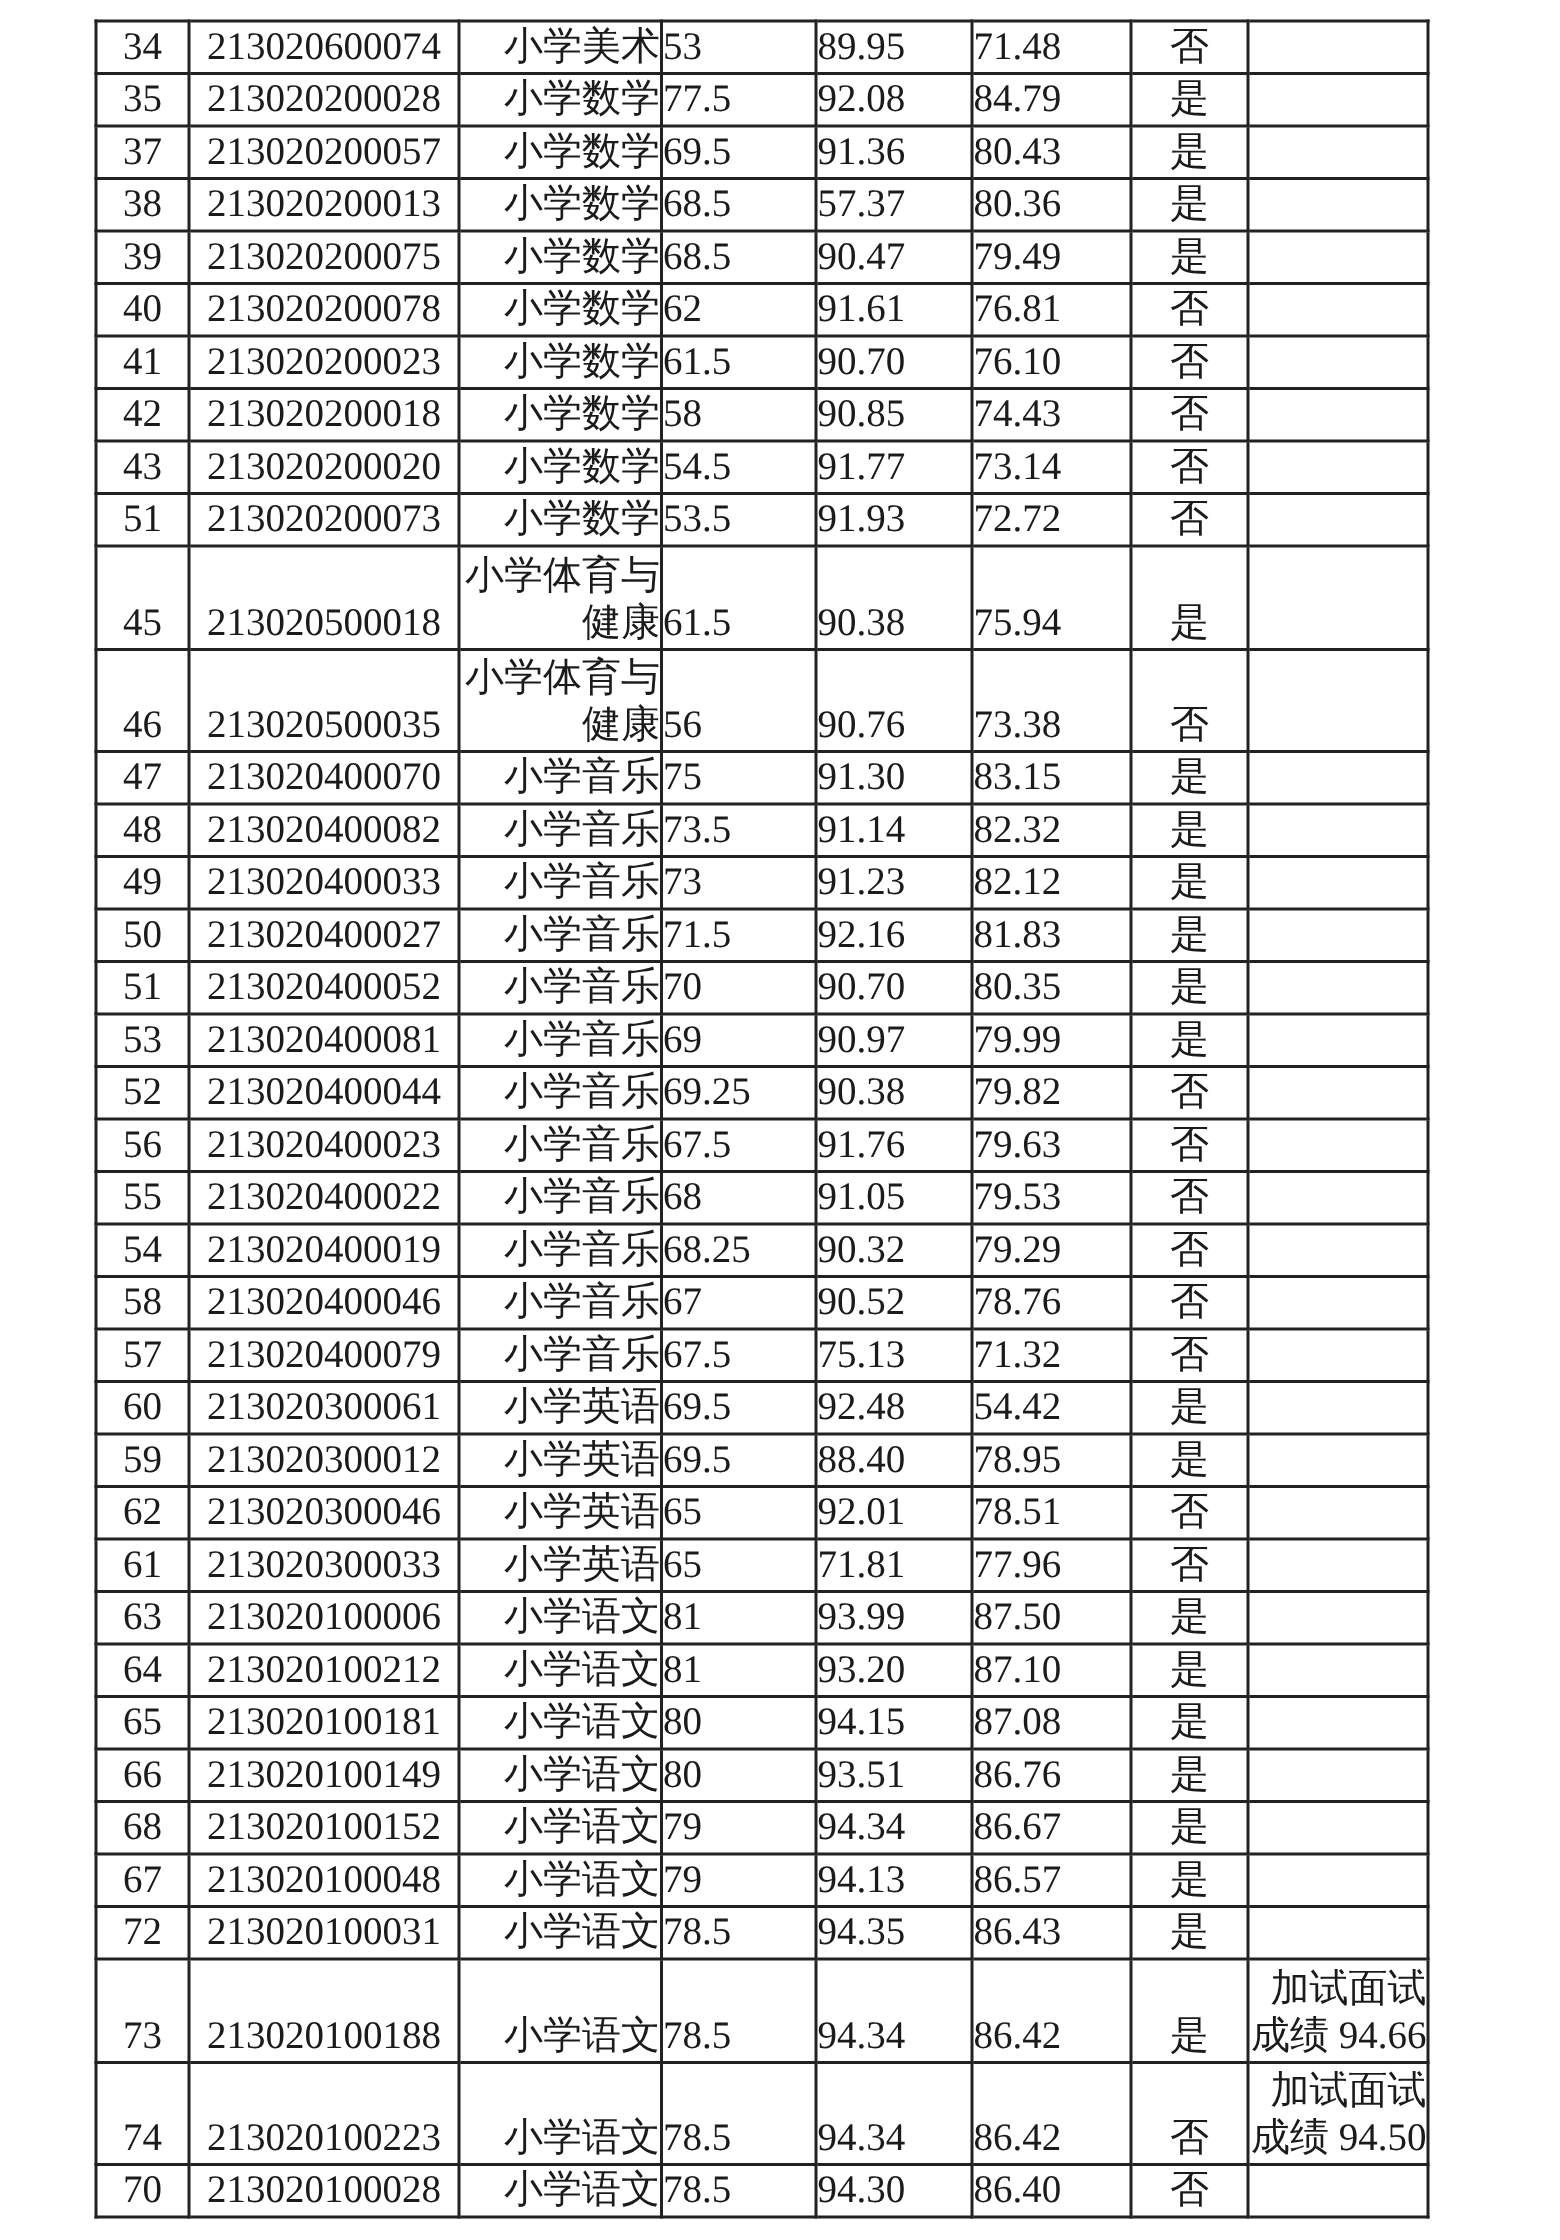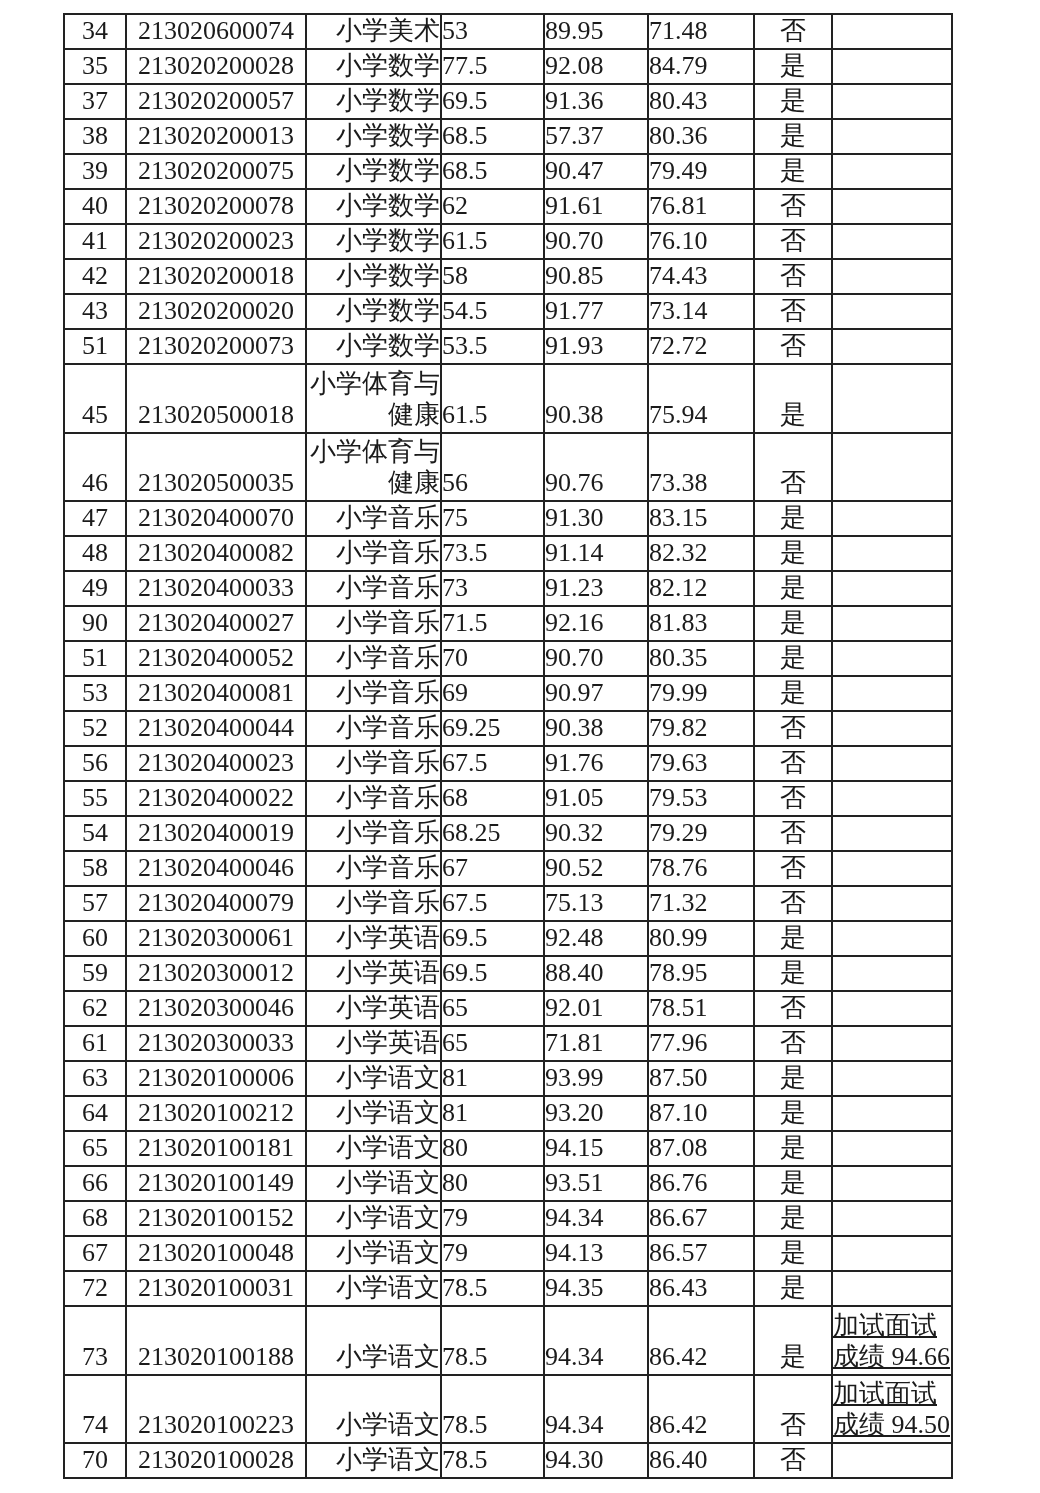--- a/index.html
+++ b/index.html
@@ -212,7 +212,7 @@
           <td class="remark"></td>
         </tr>
         <tr class="data-row">
-          <td class="c">90</td>
+          <td class="c">50</td>
           <td class="c">213020400027</td>
           <td class="subject">小学音乐</td>
           <td class="l">71.5</td>

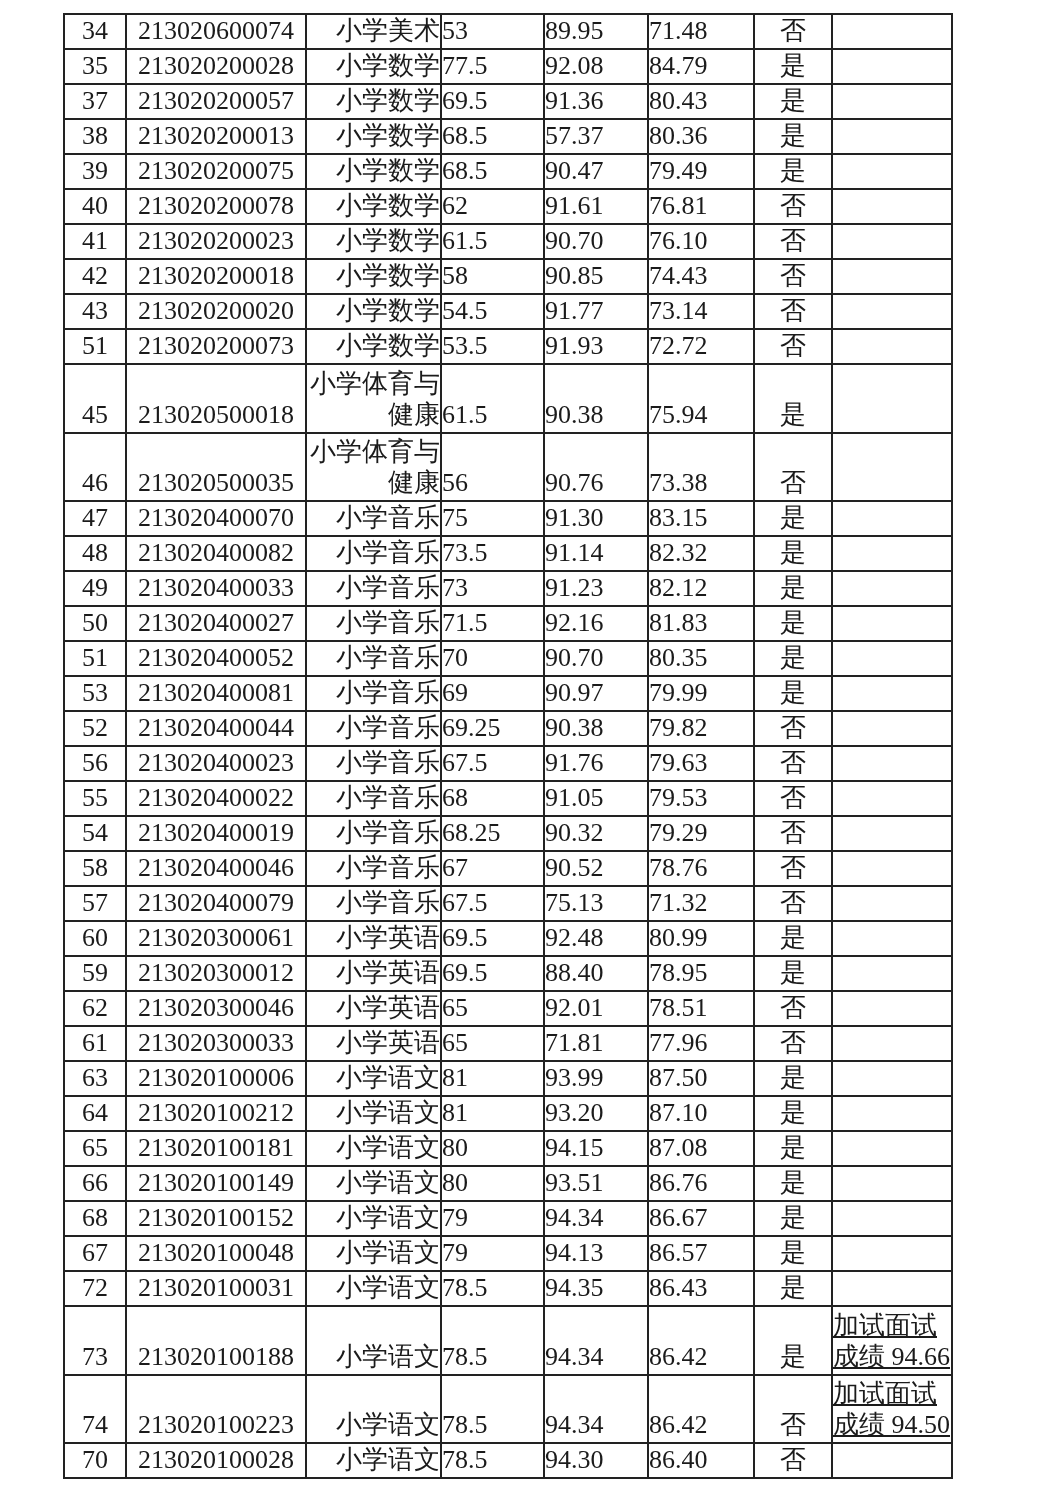--- a/index.html
+++ b/index.html
@@ -307,7 +307,7 @@
           <td class="subject">小学英语</td>
           <td class="l">69.5</td>
           <td class="l">92.48</td>
-          <td class="l">80.99</td>
+          <td class="l">54.42</td>
           <td class="c">是</td>
           <td class="remark"></td>
         </tr>

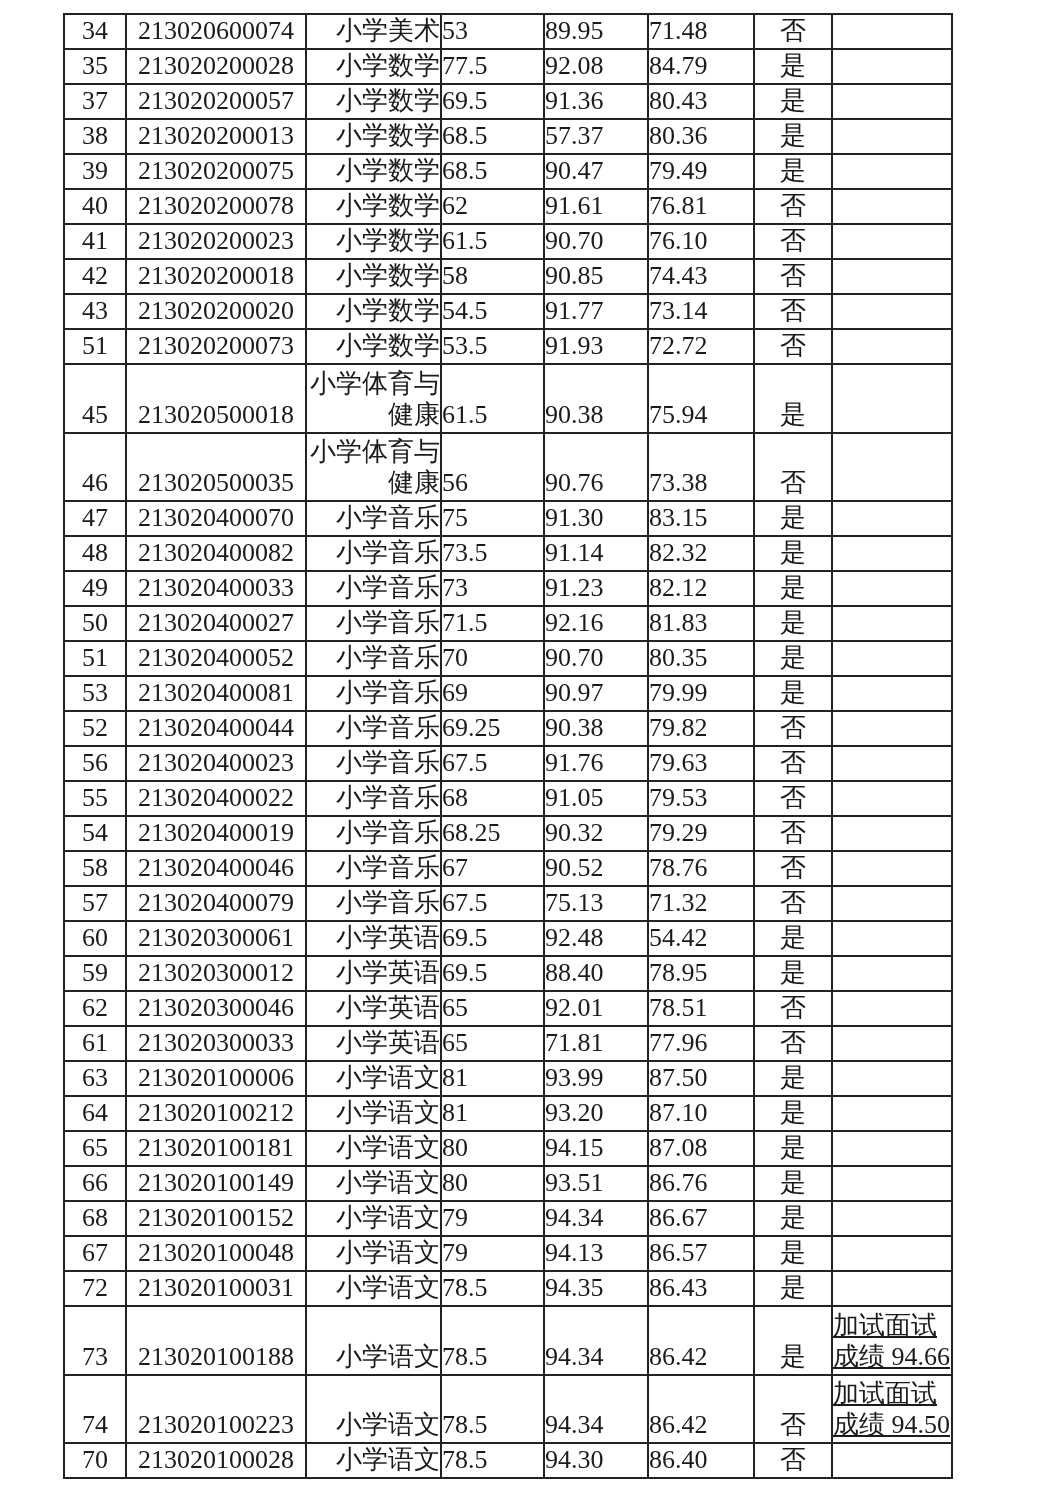--- a/index.html
+++ b/index.html
@@ -40,9 +40,8 @@
     font-size: 20px;
     line-height: 30px;
     vertical-align: middle;
-    text-align: left;
+    text-align: right;
     padding: 2px 6px 2px 9px;
-    text-decoration: underline;
   }
 </style>
 </head>

